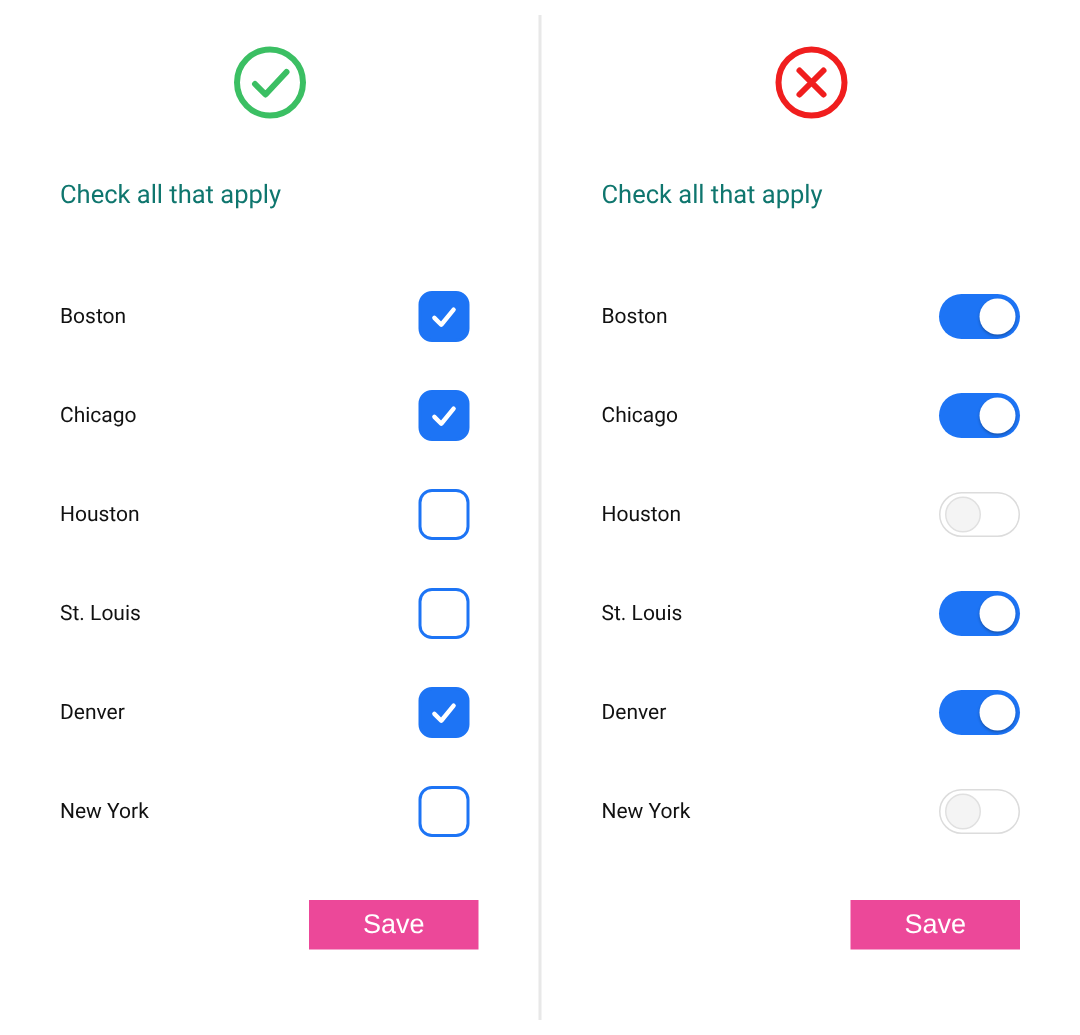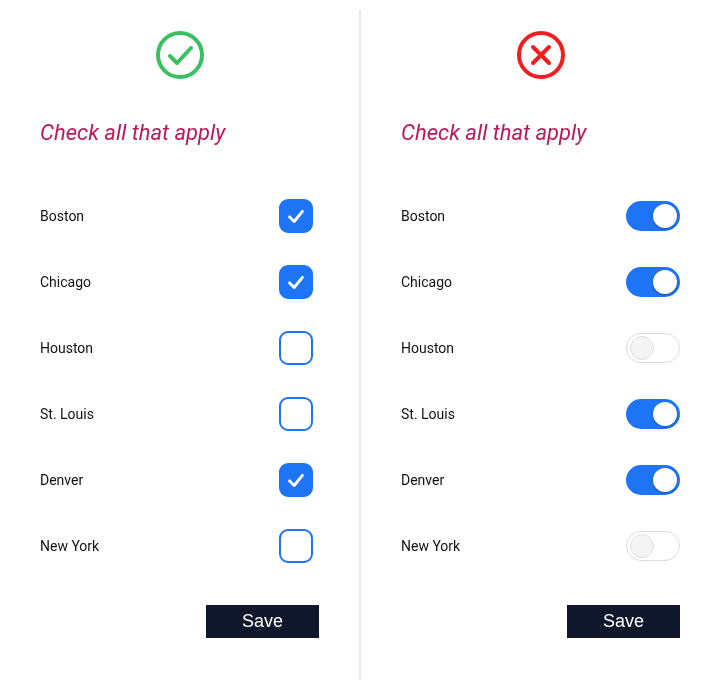--- a/index.html
+++ b/index.html
@@ -35,10 +35,9 @@
   }
   .status-icon svg { width: 50px; height: 50px; }
   .heading {
-    font-size: 22px;
-    color: #be185d;
+    font-size: 17px;
+    color: #0f766e;
     margin-bottom: 38px;
-    font-style: italic;
   }
   .row {
     display: flex;

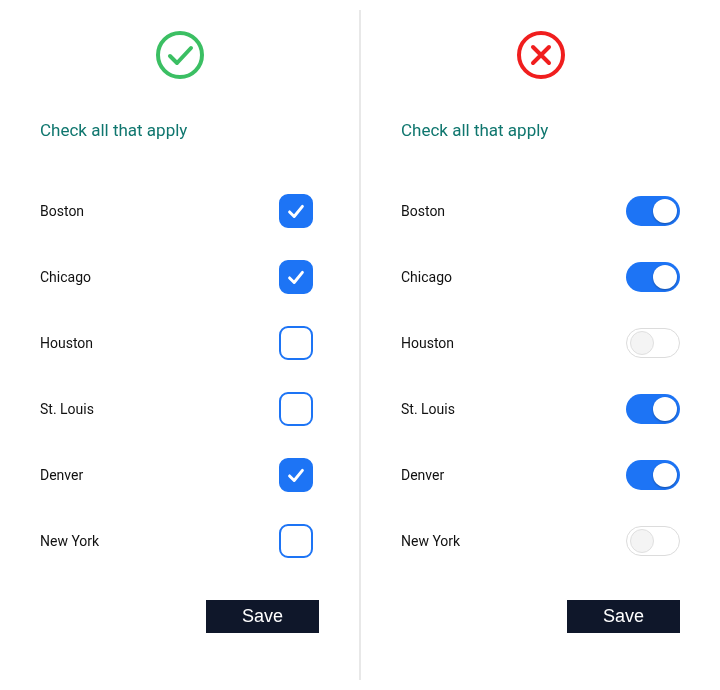--- a/index.html
+++ b/index.html
@@ -91,7 +91,7 @@
   .save-btn {
     align-self: flex-end;
     margin-top: 26px;
-    background: #0f172a;
+    background: #ec4899;
     color: #fff;
     border: none;
     font-size: 18px;

